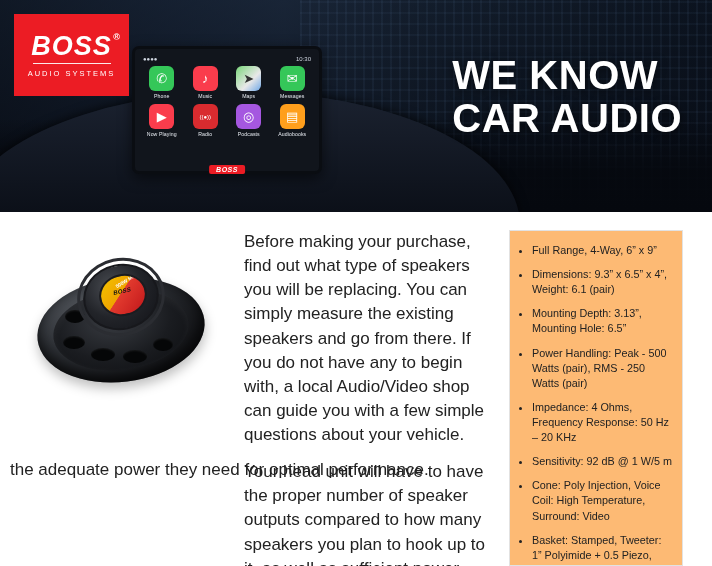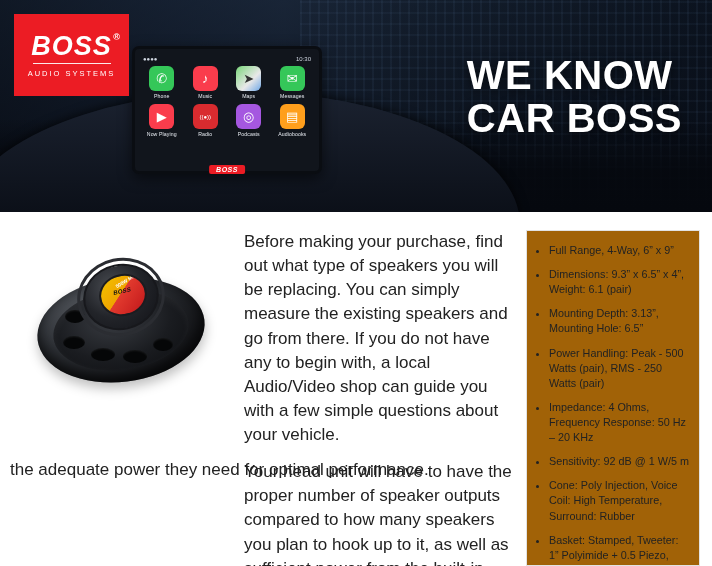--- a/index.html
+++ b/index.html
@@ -403,7 +403,7 @@
 
   <div class="hero-headline">
     <div>WE KNOW</div>
-    <div>CAR BOSS</div>
+    <div>CAR AUDIO</div>
   </div>
 </div>
 

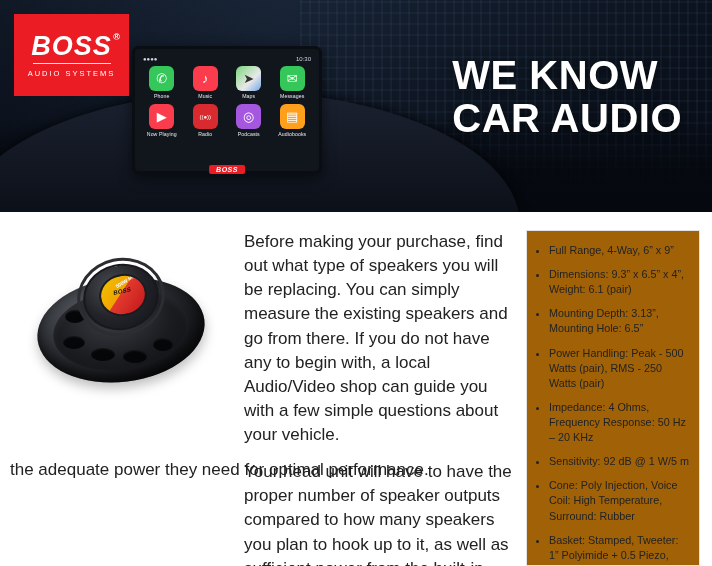--- a/index.html
+++ b/index.html
@@ -325,8 +325,8 @@
     width: 174px;
     align-self: stretch;
     margin-left: 8px;
-    margin-right: 2px;
-    background: #a16207;
+    margin-right: 19px;
+    background: #fdba74;
     border: 1px solid #e2e2e2;
     padding: 12px 10px 14px 6px;
   }

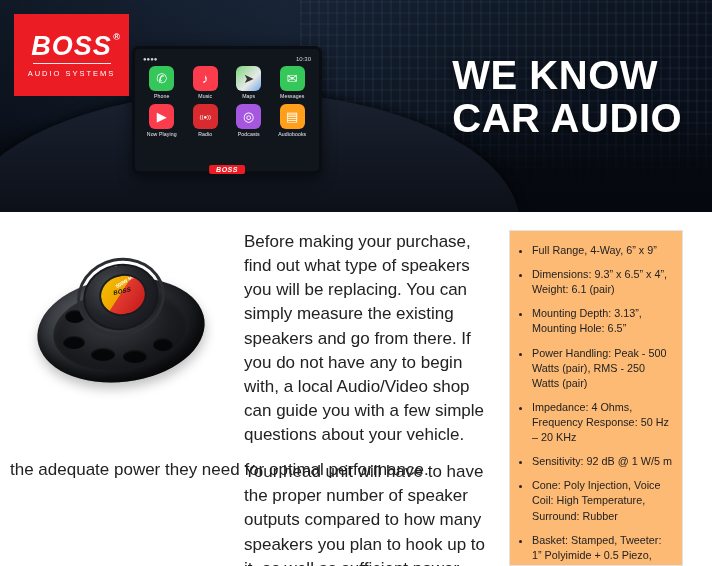--- a/index.html
+++ b/index.html
@@ -440,7 +440,7 @@
       <li>Power Handling: Peak - 500 Watts (pair), RMS - 250 Watts (pair)</li>
       <li>Impedance: 4 Ohms, Frequency Response: 50 Hz – 20 KHz</li>
       <li>Sensitivity: 92 dB @ 1 W/5 m</li>
-      <li>Cone: Poly Injection, Voice Coil: High Temperature, Surround: Rubber</li>
+      <li>Cone: Poly Injection, Voice Coil: High Temperature, Surround: Video</li>
       <li>Basket: Stamped, Tweeter: 1” Polyimide + 0.5 Piezo, Midrange: 2.5” Polyimide Cone</li>
     </ul>
   </div>

